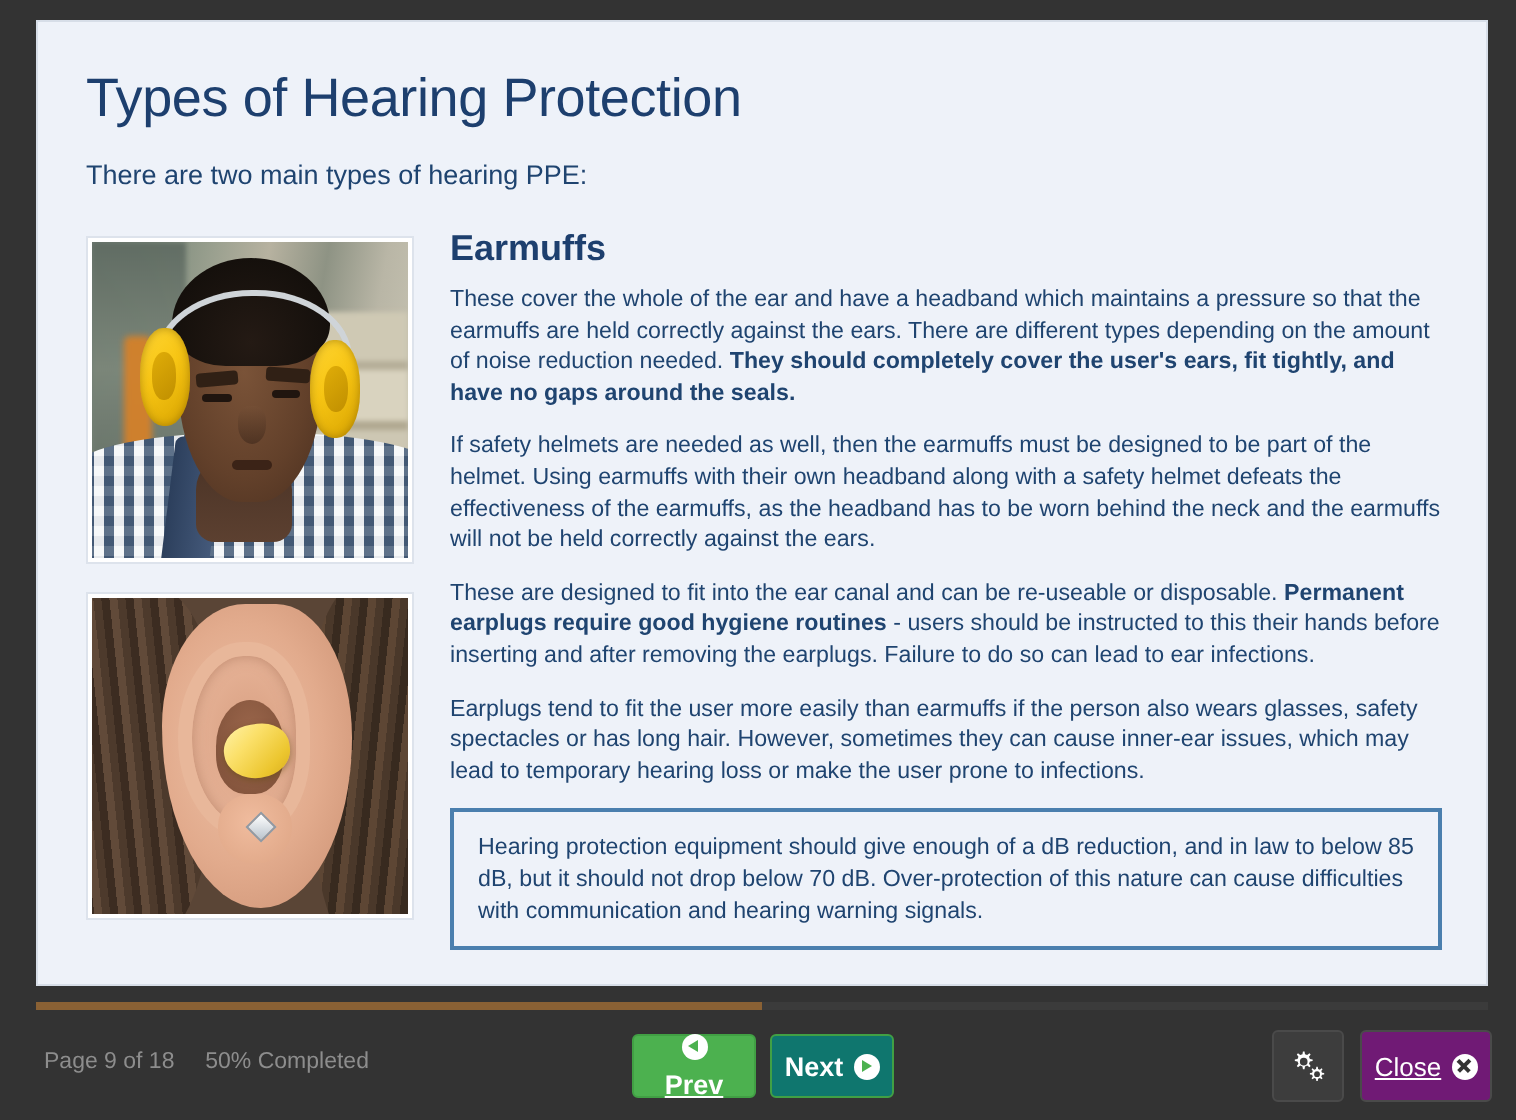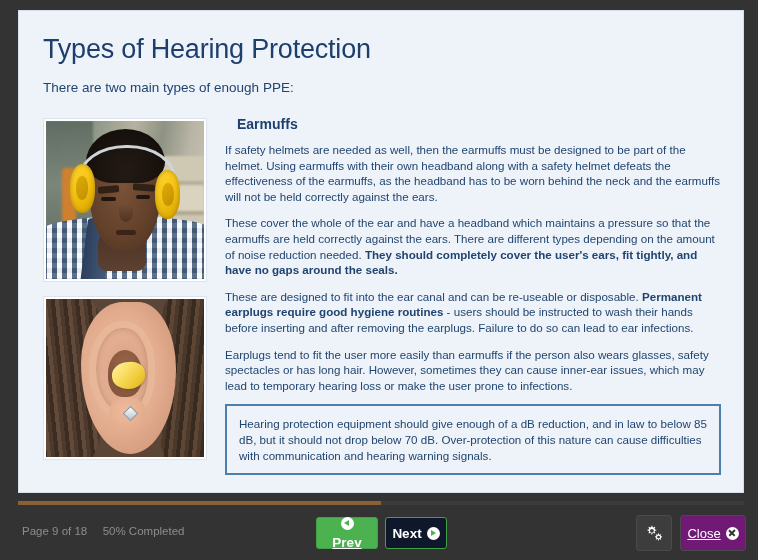--- a/index.html
+++ b/index.html
@@ -383,7 +383,7 @@
     <div id="slide-inner">
 
       <h1 class="slide-title" style="color: rgb(29, 63, 110);">Types of Hearing Protection</h1>
-      <p class="slide-subtitle" style="color: rgb(31, 68, 112);">There are two main types of enough PPE:</p>
+      <p class="slide-subtitle" style="color: rgb(31, 68, 112);">There are two main types of hearing PPE:</p>
 
       <div id="body-cols">
 

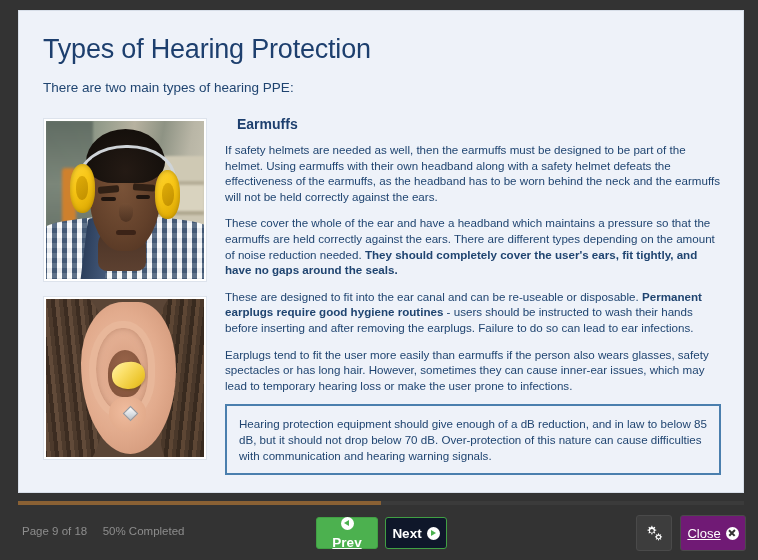--- a/index.html
+++ b/index.html
@@ -92,10 +92,10 @@
   }
 
   .sec-head {
-    font-size: 14px;
+    font-size: 18px;
     font-weight: bold;
     color: #1d3f6e;
-    margin: 0 0 9px 12px;
+    margin: 0 0 9px 0;
     line-height: 18px;
   }
   .sec-head.second { margin-top: 14px; }

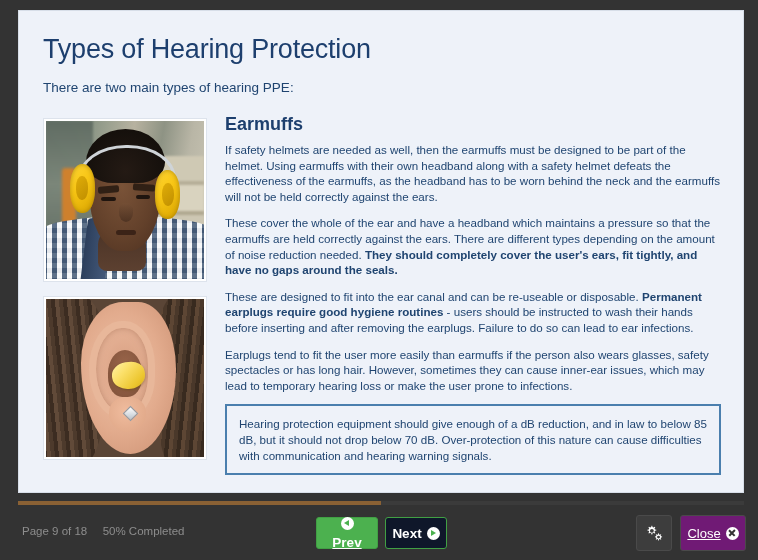--- a/index.html
+++ b/index.html
@@ -435,8 +435,8 @@
         <div id="col-text">
 
           <h2 class="sec-head" style="color: rgb(29, 63, 110);">Earmuffs</h2>
+          <p class="para" style="color: rgb(31, 68, 112);"><span>These cover the whole of the ear and have a headband which maintains a pressure so that the earmuffs are held correctly against the ears. There are different types depending on the amount of noise reduction needed. </span><b>They should completely cover the user's ears, fit tightly, and have no gaps around the seals.</b></p>
           <p class="para" style="color: rgb(31, 68, 112);"><span>If safety helmets are needed as well, then the earmuffs must be designed to be part of the helmet. Using earmuffs with their own headband along with a safety helmet defeats the effectiveness of the earmuffs, as the headband has to be worn behind the neck and the earmuffs will not be held correctly against the ears.</span></p>
-          <p class="para" style="color: rgb(31, 68, 112);"><span>These cover the whole of the ear and have a headband which maintains a pressure so that the earmuffs are held correctly against the ears. There are different types depending on the amount of noise reduction needed. </span><b>They should completely cover the user's ears, fit tightly, and have no gaps around the seals.</b></p>
 
           <p class="para" style="color: rgb(31, 68, 112);"><span>These are designed to fit into the ear canal and can be re-useable or disposable. </span><b>Permanent earplugs require good hygiene routines</b><span> - users should be instructed to wash their hands before inserting and after removing the earplugs. Failure to do so can lead to ear infections.</span></p>
           <p class="para" style="color: rgb(31, 68, 112);"><span>Earplugs tend to fit the user more easily than earmuffs if the person also wears glasses, safety spectacles or has long hair. However, sometimes they can cause inner-ear issues, which may lead to temporary hearing loss or make the user prone to infections.</span></p>

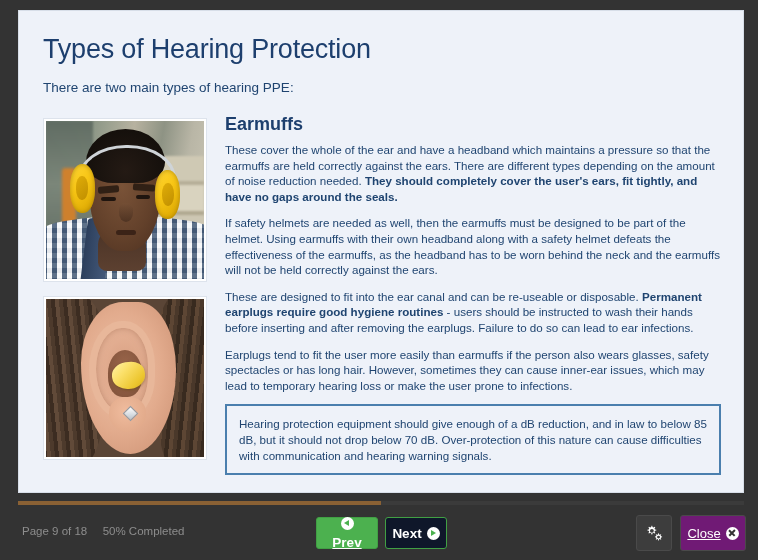--- a/index.html
+++ b/index.html
@@ -438,7 +438,7 @@
           <p class="para" style="color: rgb(31, 68, 112);"><span>These cover the whole of the ear and have a headband which maintains a pressure so that the earmuffs are held correctly against the ears. There are different types depending on the amount of noise reduction needed. </span><b>They should completely cover the user's ears, fit tightly, and have no gaps around the seals.</b></p>
           <p class="para" style="color: rgb(31, 68, 112);"><span>If safety helmets are needed as well, then the earmuffs must be designed to be part of the helmet. Using earmuffs with their own headband along with a safety helmet defeats the effectiveness of the earmuffs, as the headband has to be worn behind the neck and the earmuffs will not be held correctly against the ears.</span></p>
 
-          <p class="para" style="color: rgb(31, 68, 112);"><span>These are designed to fit into the ear canal and can be re-useable or disposable. </span><b>Permanent earplugs require good hygiene routines</b><span> - users should be instructed to wash their hands before inserting and after removing the earplugs. Failure to do so can lead to ear infections.</span></p>
+          <p class="para" style="color: rgb(31, 68, 112);"><span>These are designed to fit into the ear canal and can be re-useable or disposable. </span><b>Permanent earplugs require good hygiene routines</b><span> - users should be instructed to this their hands before inserting and after removing the earplugs. Failure to do so can lead to ear infections.</span></p>
           <p class="para" style="color: rgb(31, 68, 112);"><span>Earplugs tend to fit the user more easily than earmuffs if the person also wears glasses, safety spectacles or has long hair. However, sometimes they can cause inner-ear issues, which may lead to temporary hearing loss or make the user prone to infections.</span></p>
 
           <div class="callout" style="border-color: rgb(74, 127, 174);">

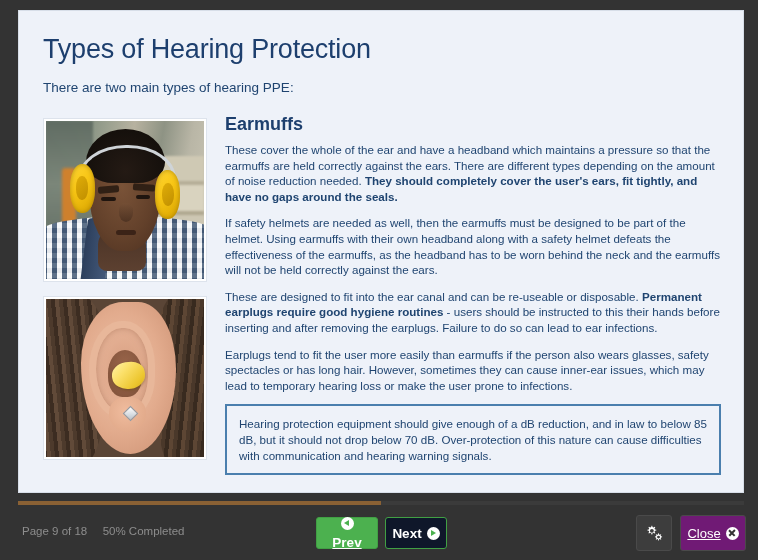--- a/index.html
+++ b/index.html
@@ -467,7 +467,7 @@
       <span class="lbl">Prev</span>
     </div>
 
-    <div class="navbtn" id="next-button" style="background: #0f172a;">
+    <div class="navbtn" id="next-button" style="background: #0f766e;">
       <span class="lbl">Next</span>
       <span class="circ-arrow right"></span>
     </div>

